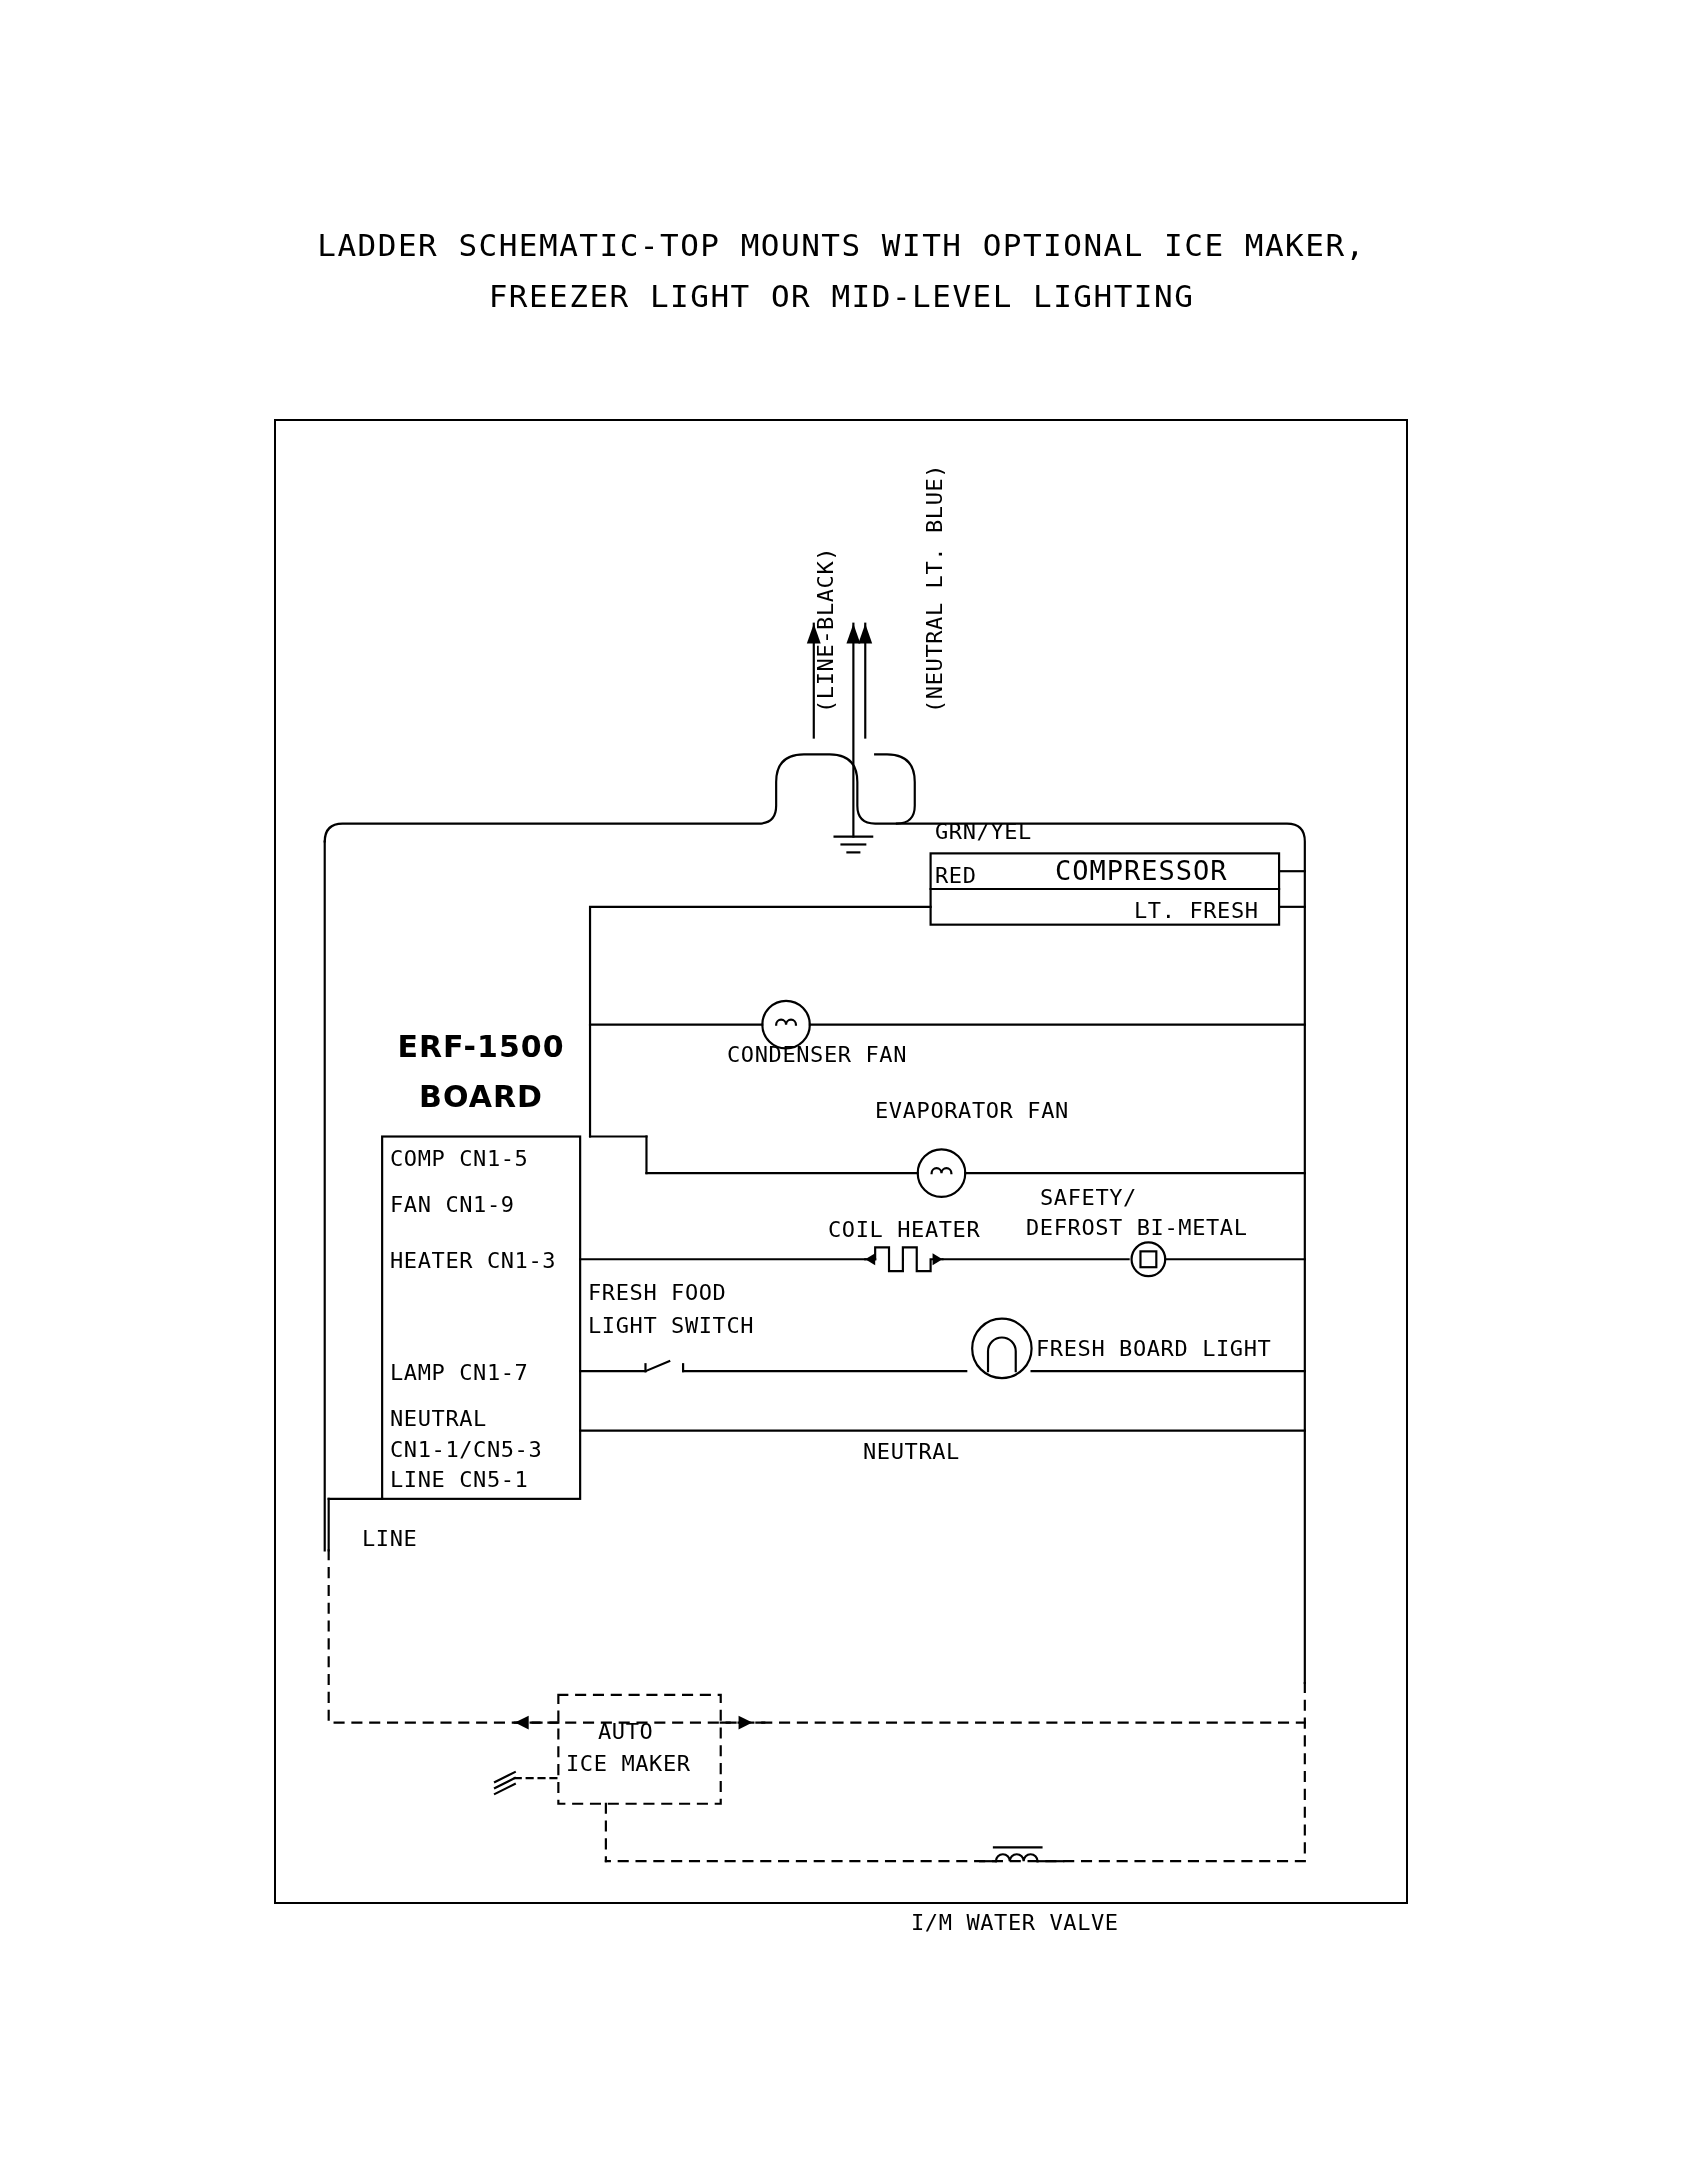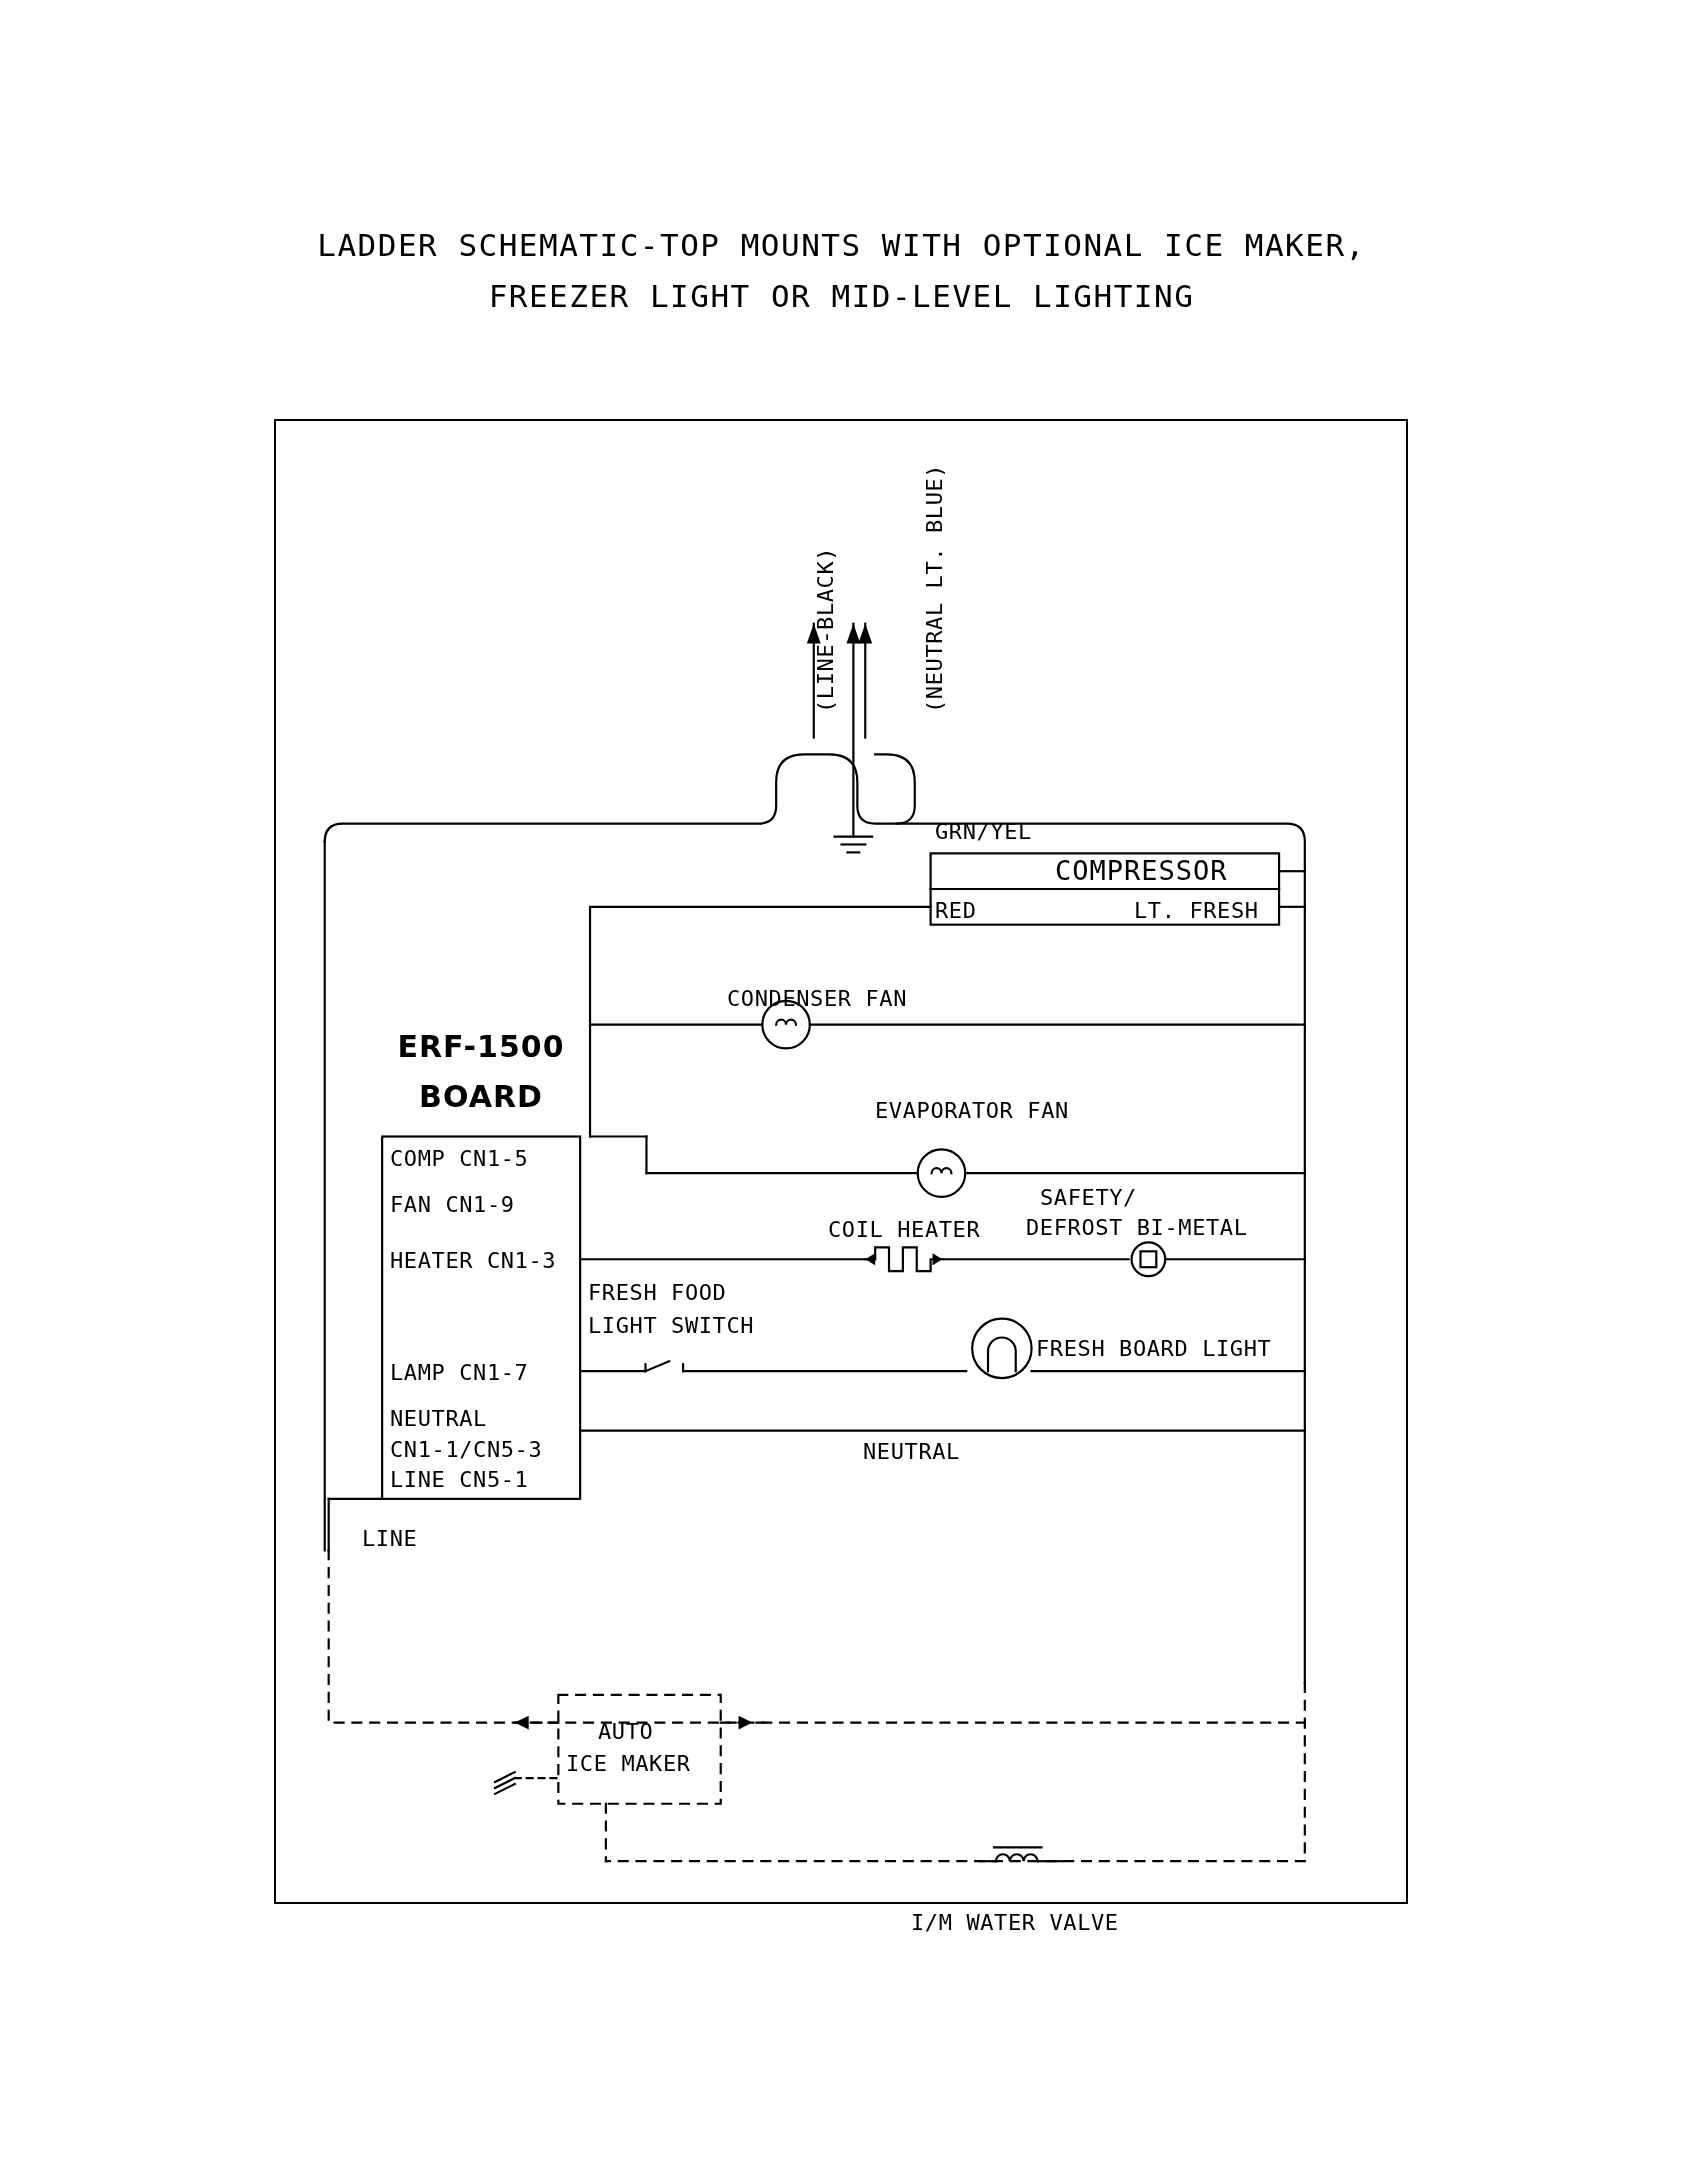--- a/index.html
+++ b/index.html
@@ -177,7 +177,7 @@
 
   <div class="lbl big" style="left:1055px; top:857px;">COMPRESSOR</div>
   <div class="lbl" style="left:935px; top:818px;">GRN/YEL</div>
-  <div class="lbl" style="left:935px; top:897px;">RED</div>
+  <div class="lbl" style="left:935px; top:862px;">RED</div>
   <div class="lbl" style="left:1134px; top:897px;">LT. FRESH</div>
 
   <div class="boardname" style="left:382px; top:1022px; width:198px;"><span>ERF-1500</span>

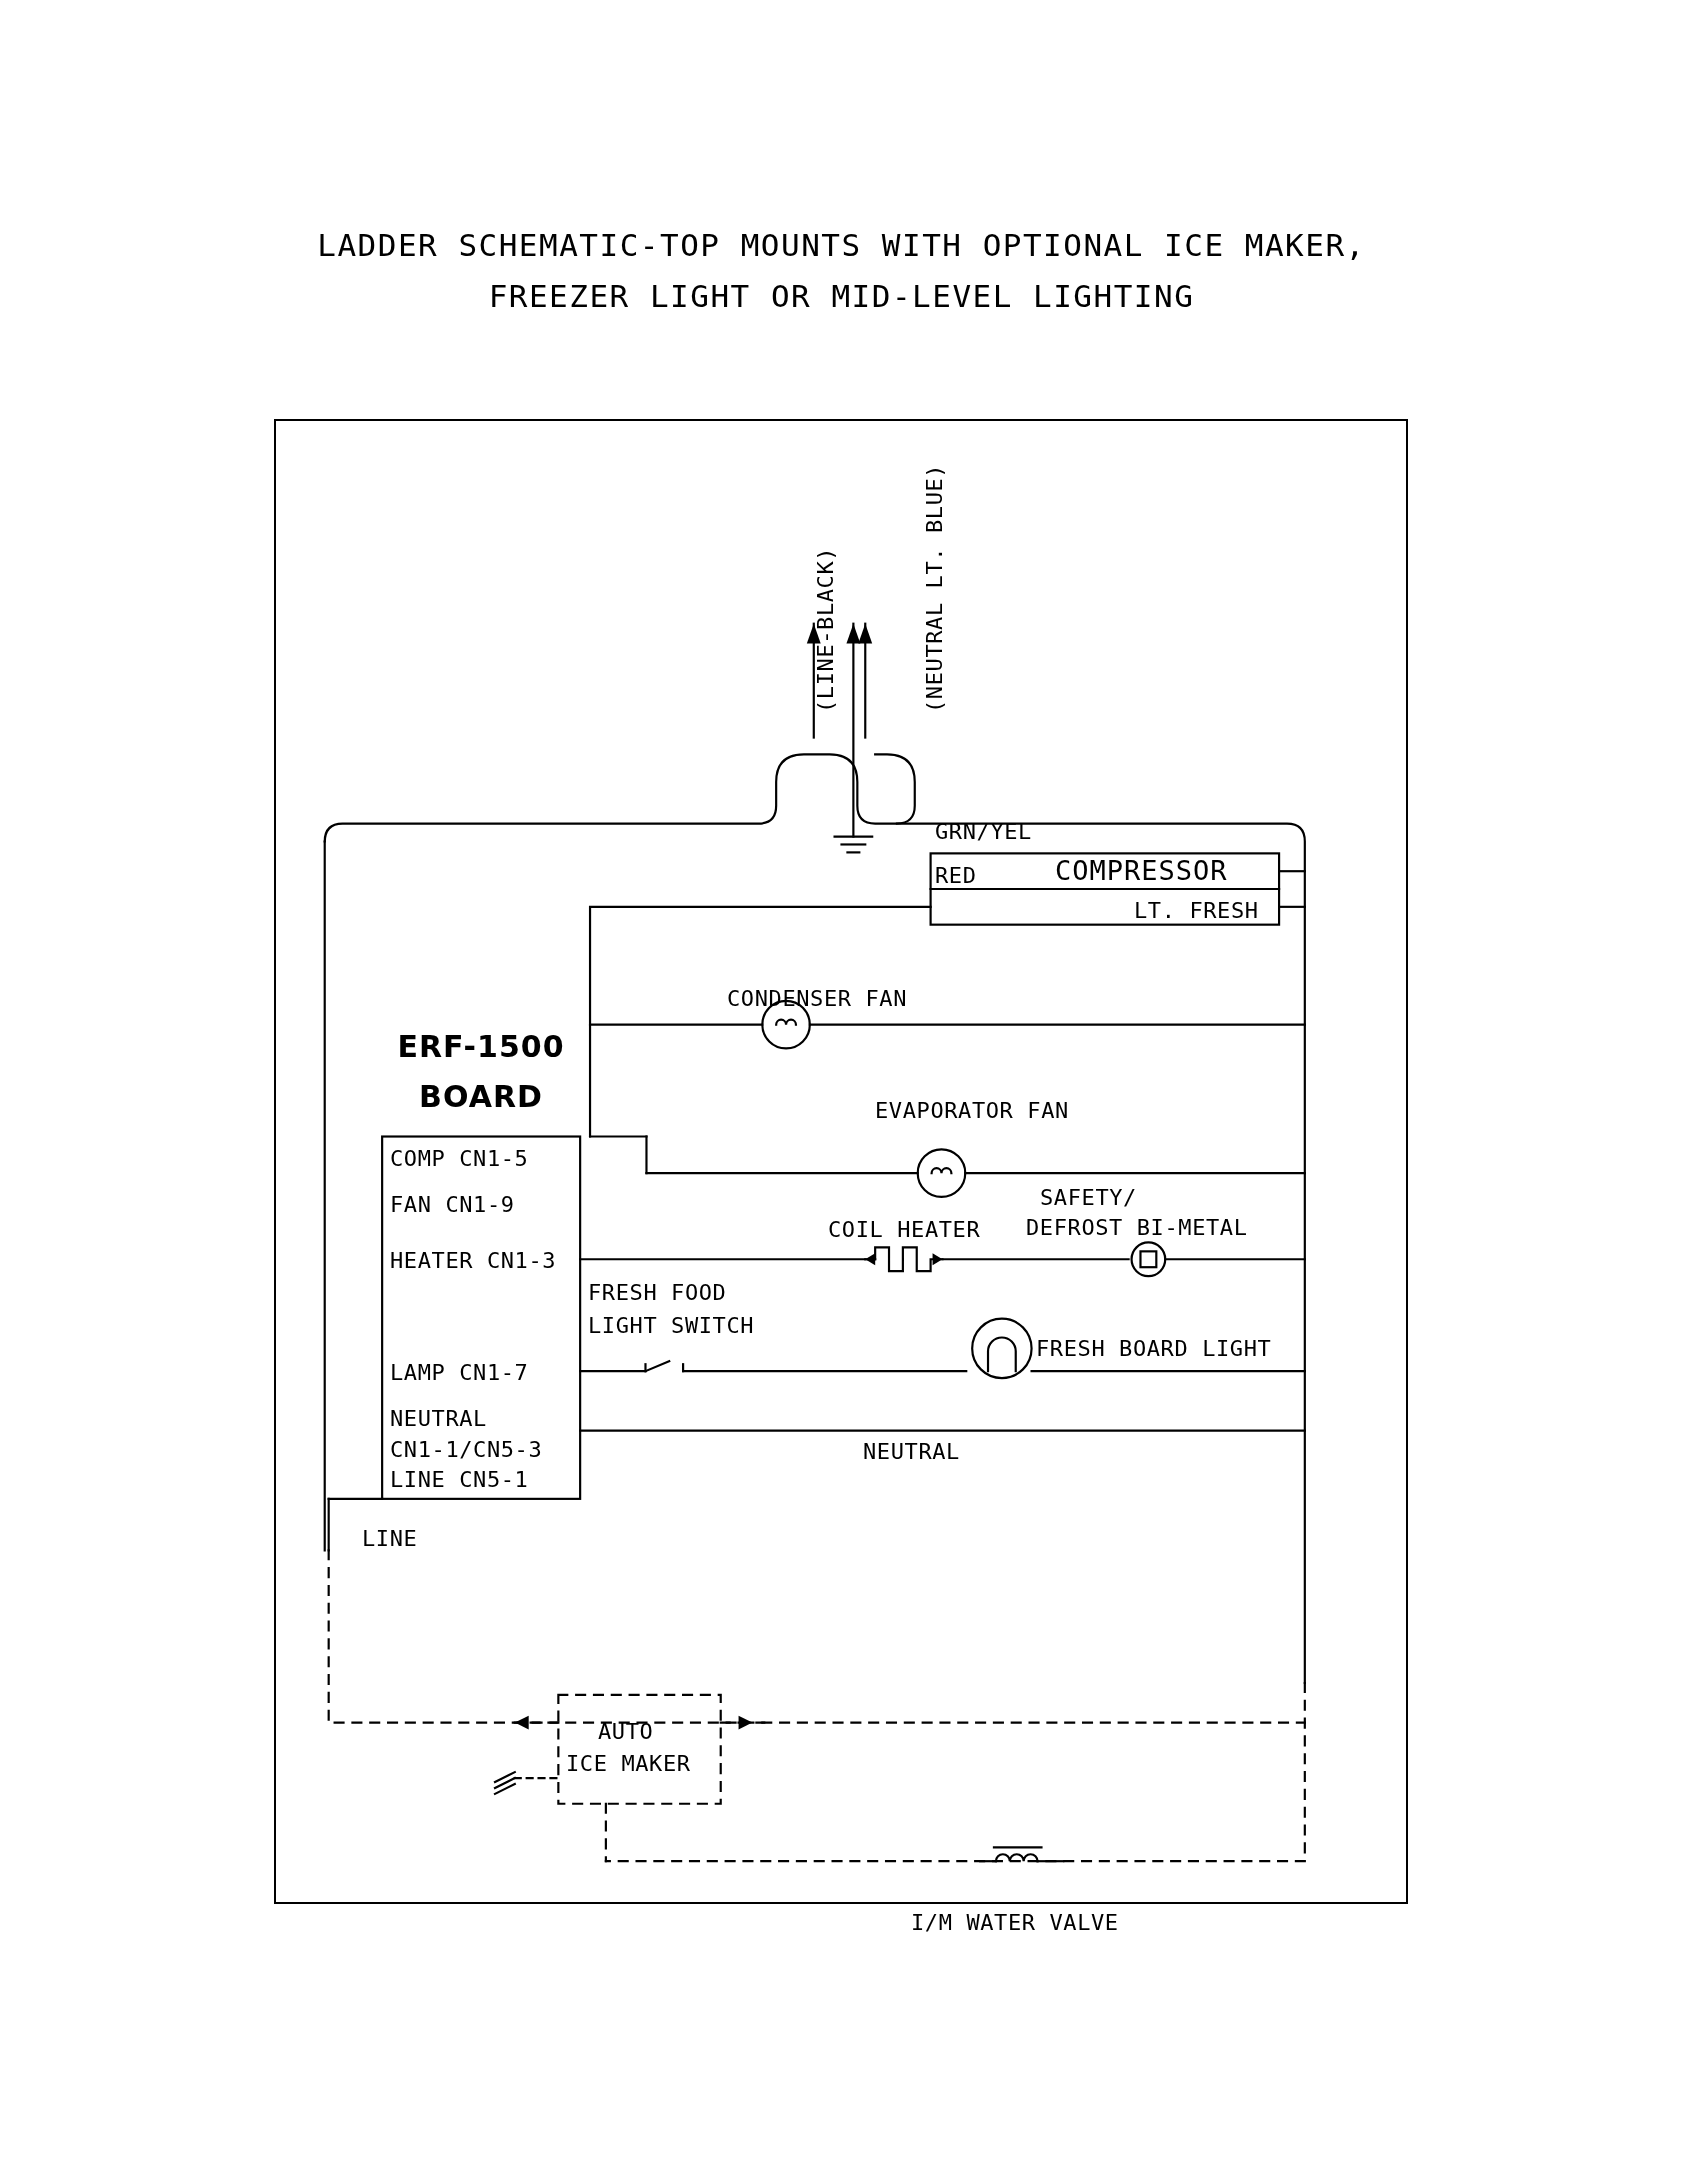--- a/index.html
+++ b/index.html
@@ -191,7 +191,7 @@
   <div class="lbl" style="left:390px; top:1436px;">CN1-1/CN5-3</div>
   <div class="lbl" style="left:390px; top:1466px;">LINE CN5-1</div>
 
-  <div class="lbl" style="left:727px; top:985px;">CONDENSER FAN</div>
+  <div class="lbl" style="left:727px; top:1041px;">CONDENSER FAN</div>
   <div class="lbl" style="left:875px; top:1097px;">EVAPORATOR FAN</div>
   <div class="lbl" style="left:828px; top:1216px;">COIL HEATER</div>
   <div class="lbl" style="left:1040px; top:1184px;">SAFETY/</div>

